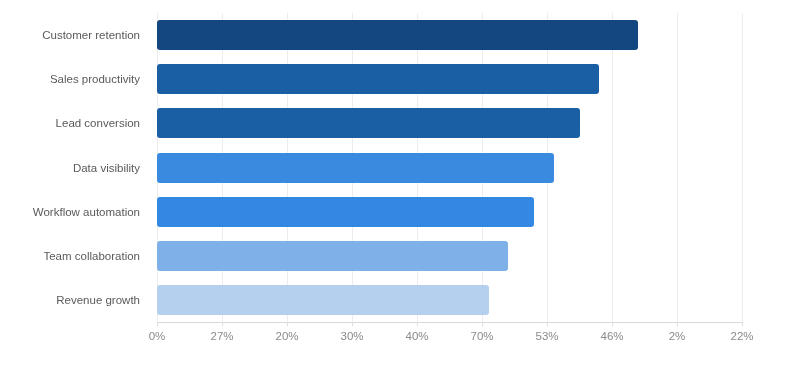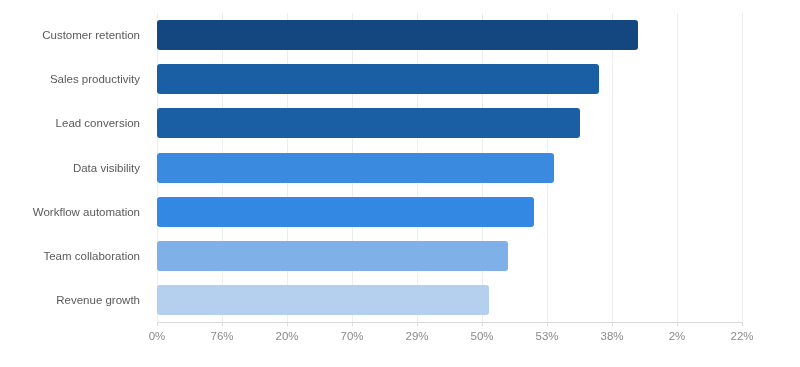--- a/index.html
+++ b/index.html
@@ -158,7 +158,7 @@
       <div class="tick-mark" style="left: 157px;"></div>
       <div class="tick-label" style="left: 157px;">0%</div>
       <div class="tick-mark" style="left: 222px;"></div>
-      <div class="tick-label" style="left: 222px;">76%</div>
+      <div class="tick-label" style="left: 222px;">27%</div>
       <div class="tick-mark" style="left: 287px;"></div>
       <div class="tick-label" style="left: 287px;">20%</div>
       <div class="tick-mark" style="left: 352px;"></div>

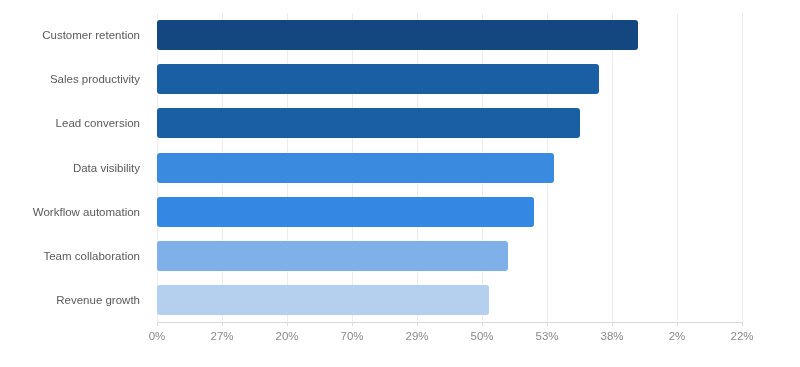--- a/index.html
+++ b/index.html
@@ -162,7 +162,7 @@
       <div class="tick-mark" style="left: 287px;"></div>
       <div class="tick-label" style="left: 287px;">20%</div>
       <div class="tick-mark" style="left: 352px;"></div>
-      <div class="tick-label" style="left: 352px;">70%</div>
+      <div class="tick-label" style="left: 352px;">30%</div>
       <div class="tick-mark" style="left: 417px;"></div>
       <div class="tick-label" style="left: 417px;">29%</div>
       <div class="tick-mark" style="left: 482px;"></div>

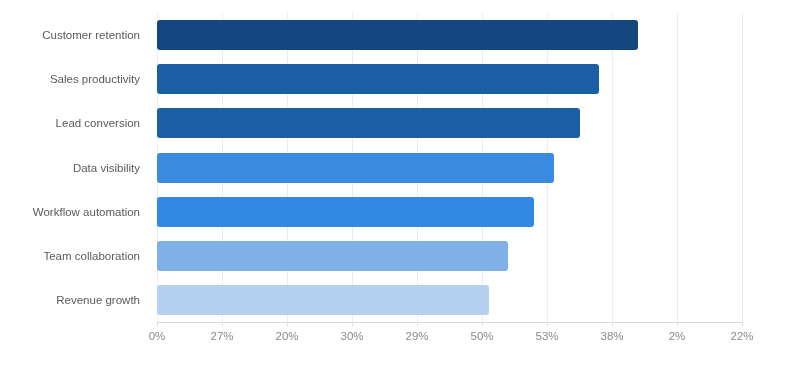--- a/index.html
+++ b/index.html
@@ -164,7 +164,7 @@
       <div class="tick-mark" style="left: 352px;"></div>
       <div class="tick-label" style="left: 352px;">30%</div>
       <div class="tick-mark" style="left: 417px;"></div>
-      <div class="tick-label" style="left: 417px;">29%</div>
+      <div class="tick-label" style="left: 417px;">40%</div>
       <div class="tick-mark" style="left: 482px;"></div>
       <div class="tick-label" style="left: 482px;">50%</div>
       <div class="tick-mark" style="left: 547px;"></div>

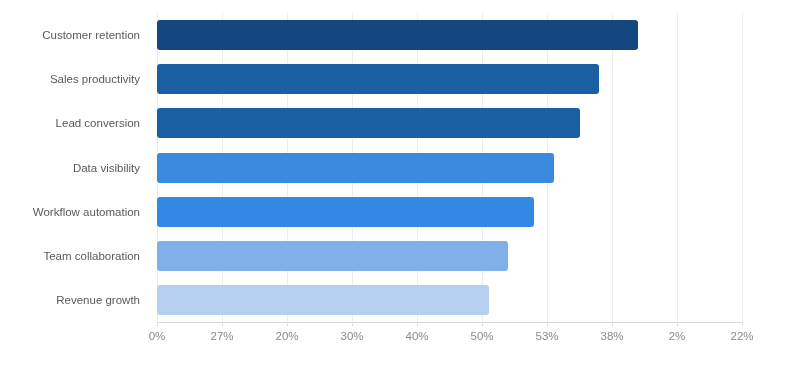--- a/index.html
+++ b/index.html
@@ -166,7 +166,7 @@
       <div class="tick-mark" style="left: 417px;"></div>
       <div class="tick-label" style="left: 417px;">40%</div>
       <div class="tick-mark" style="left: 482px;"></div>
-      <div class="tick-label" style="left: 482px;">50%</div>
+      <div class="tick-label" style="left: 482px;">70%</div>
       <div class="tick-mark" style="left: 547px;"></div>
       <div class="tick-label" style="left: 547px;">53%</div>
       <div class="tick-mark" style="left: 612px;"></div>

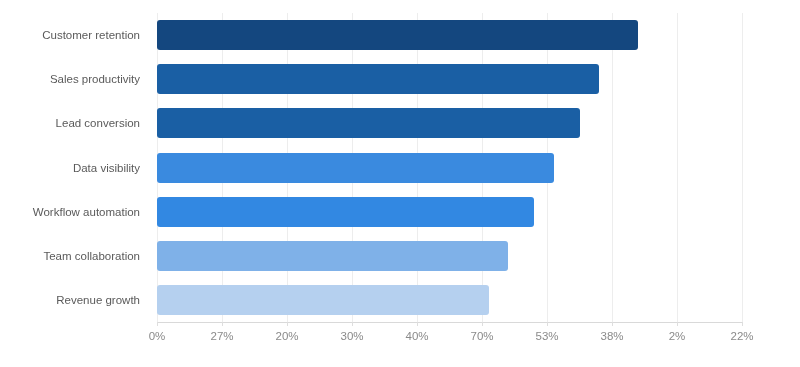--- a/index.html
+++ b/index.html
@@ -170,7 +170,7 @@
       <div class="tick-mark" style="left: 547px;"></div>
       <div class="tick-label" style="left: 547px;">53%</div>
       <div class="tick-mark" style="left: 612px;"></div>
-      <div class="tick-label" style="left: 612px;">38%</div>
+      <div class="tick-label" style="left: 612px;">46%</div>
       <div class="tick-mark" style="left: 677px;"></div>
       <div class="tick-label" style="left: 677px;">2%</div>
       <div class="tick-mark" style="left: 742px;"></div>

